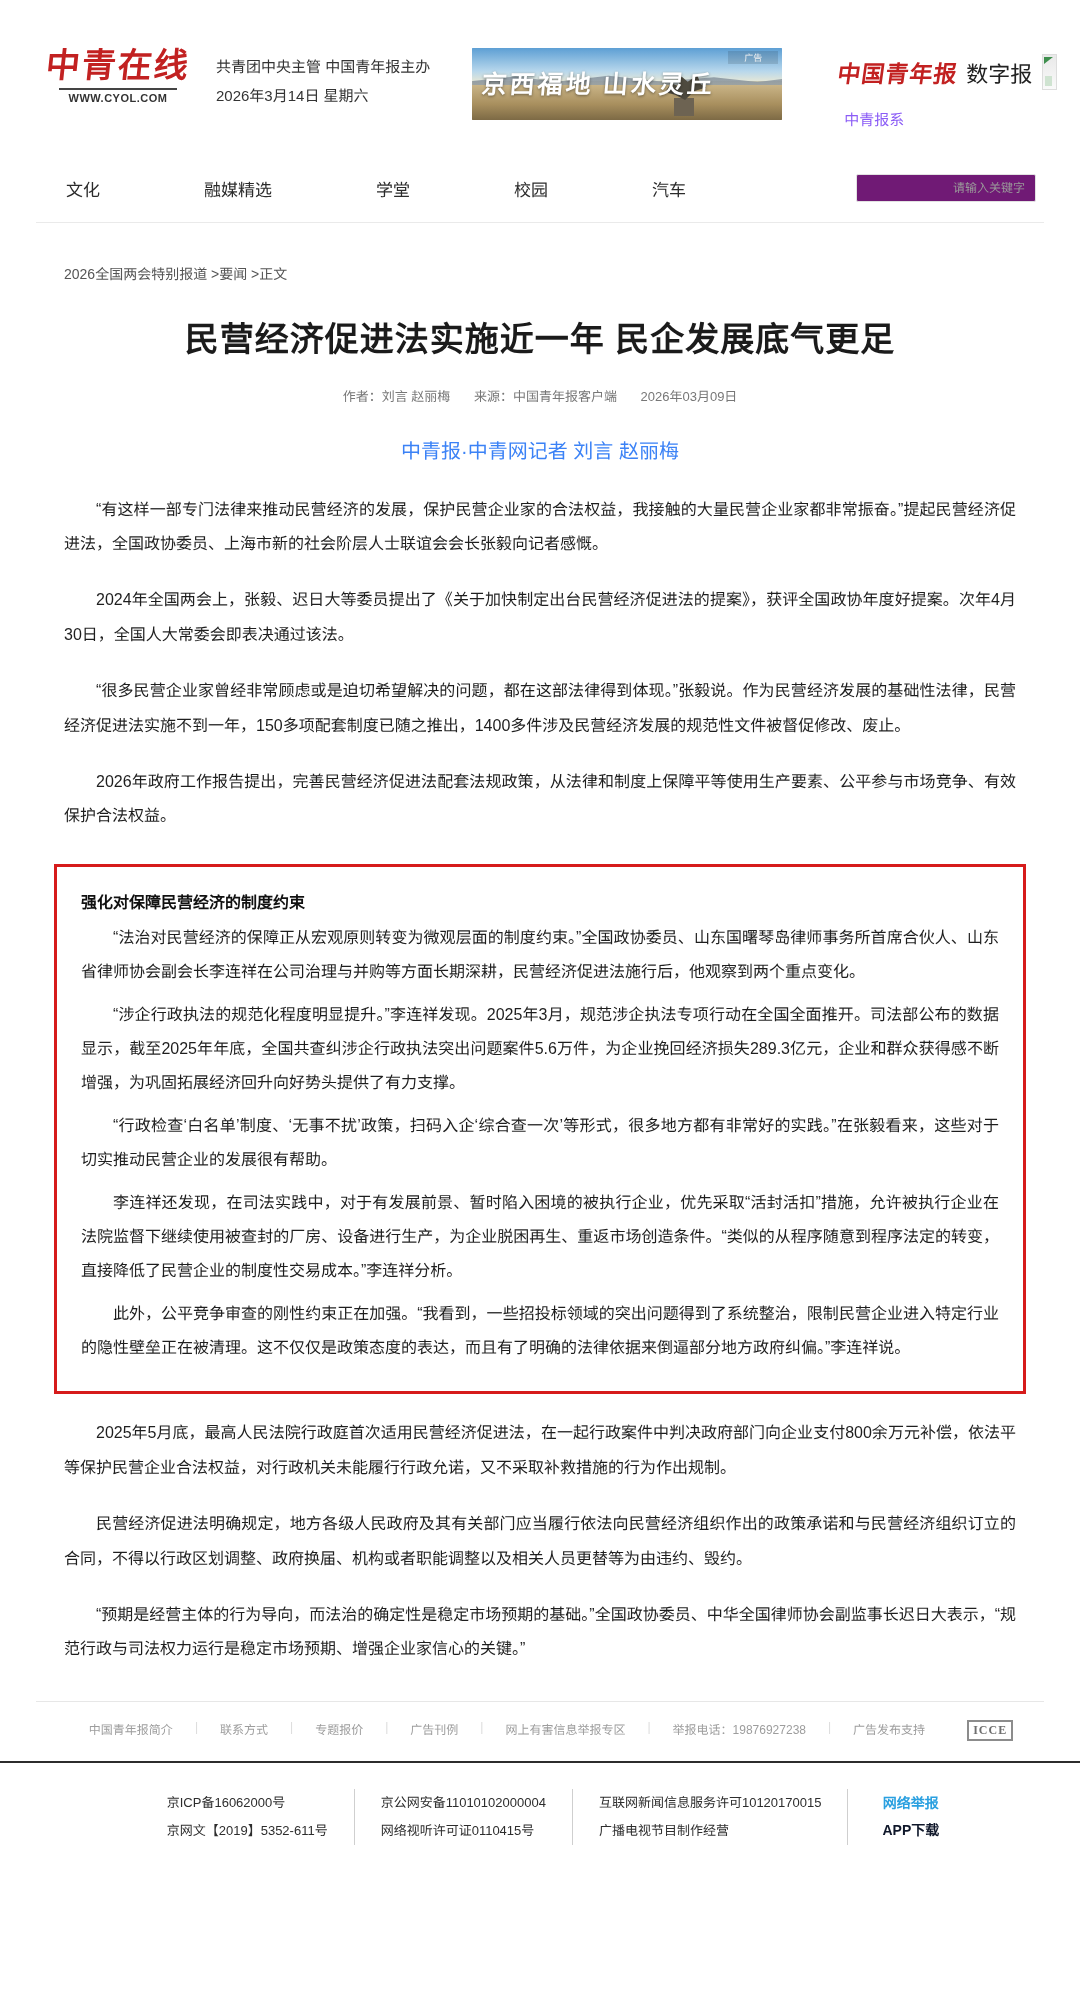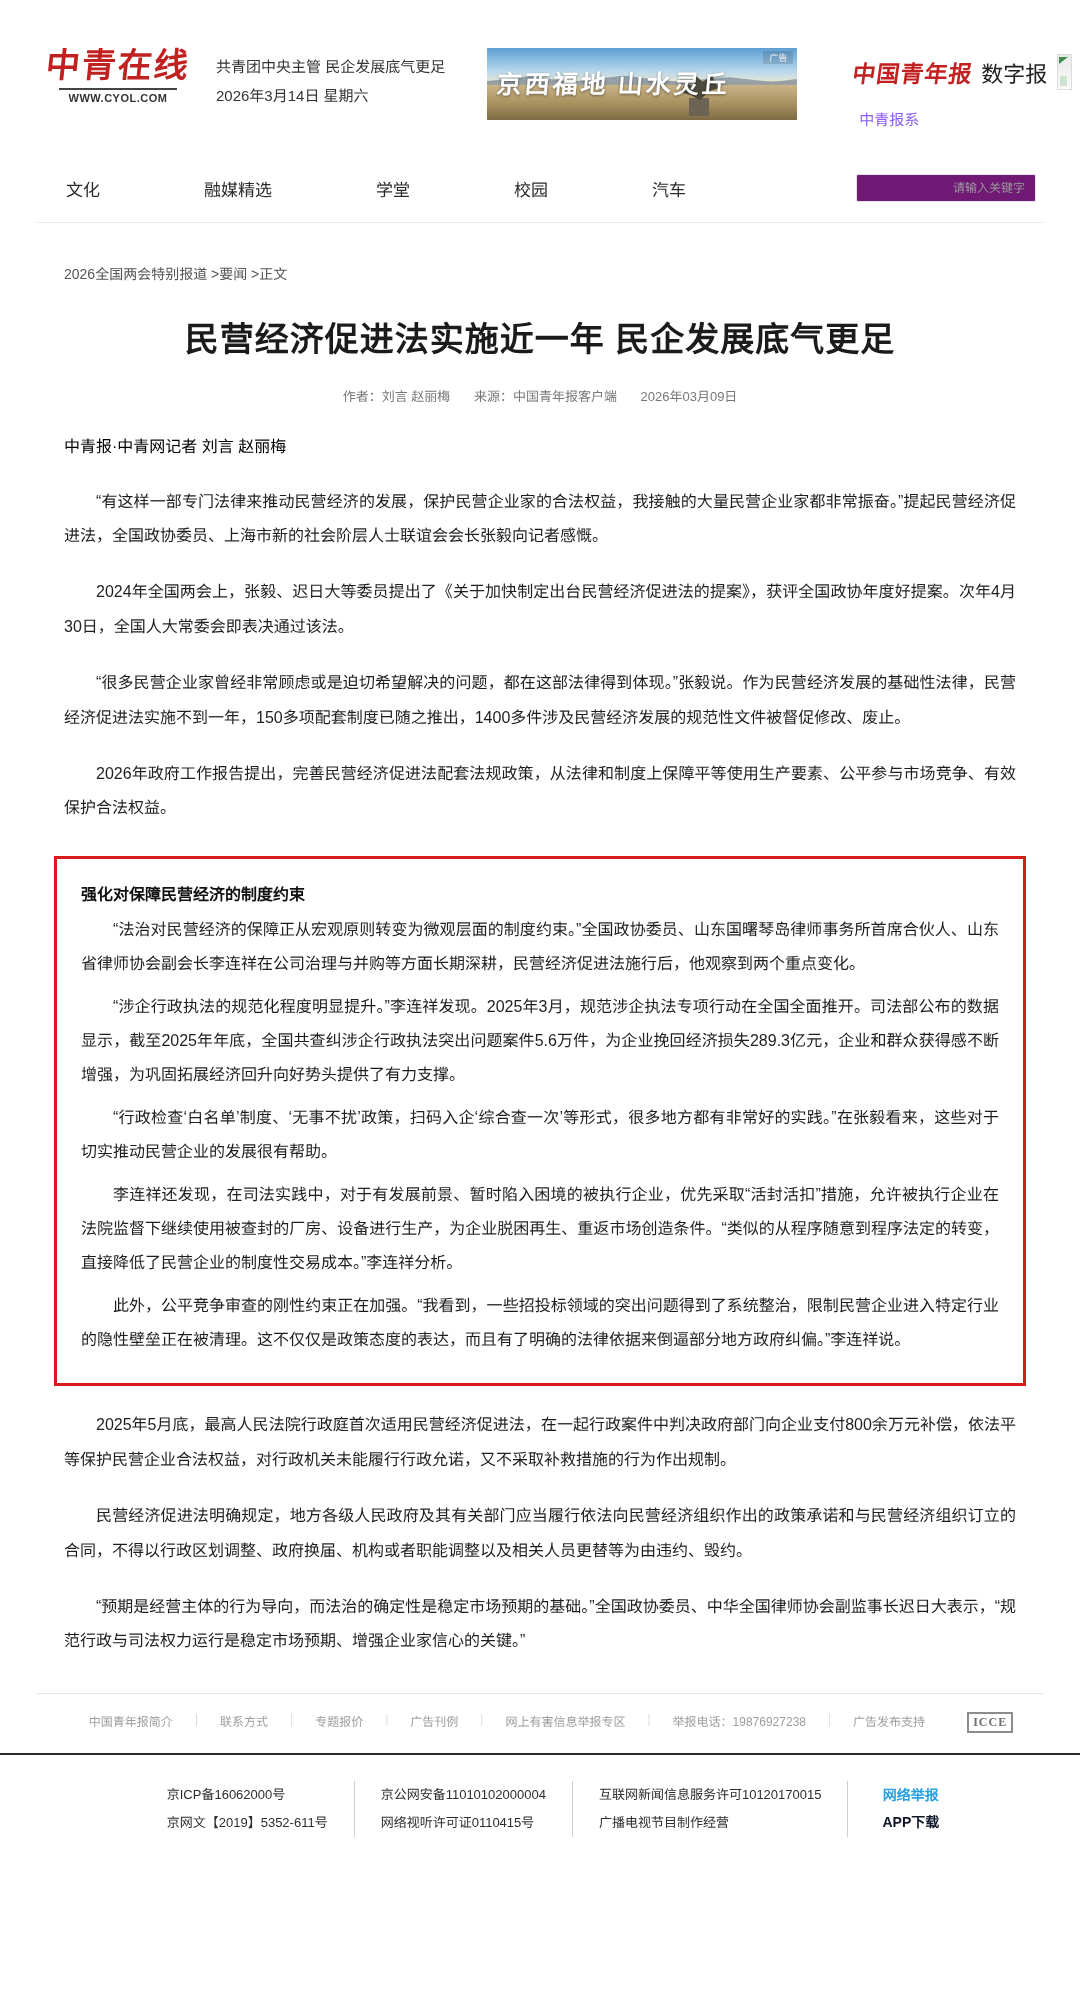--- a/index.html
+++ b/index.html
@@ -357,7 +357,7 @@
     </div>
 
     <div class="masthead-text">
-      <div>共青团中央主管 民企发展底气更足</div>
+      <div>共青团中央主管 中国青年报主办</div>
       <div>2026年3月14日 星期六</div>
     </div>
 

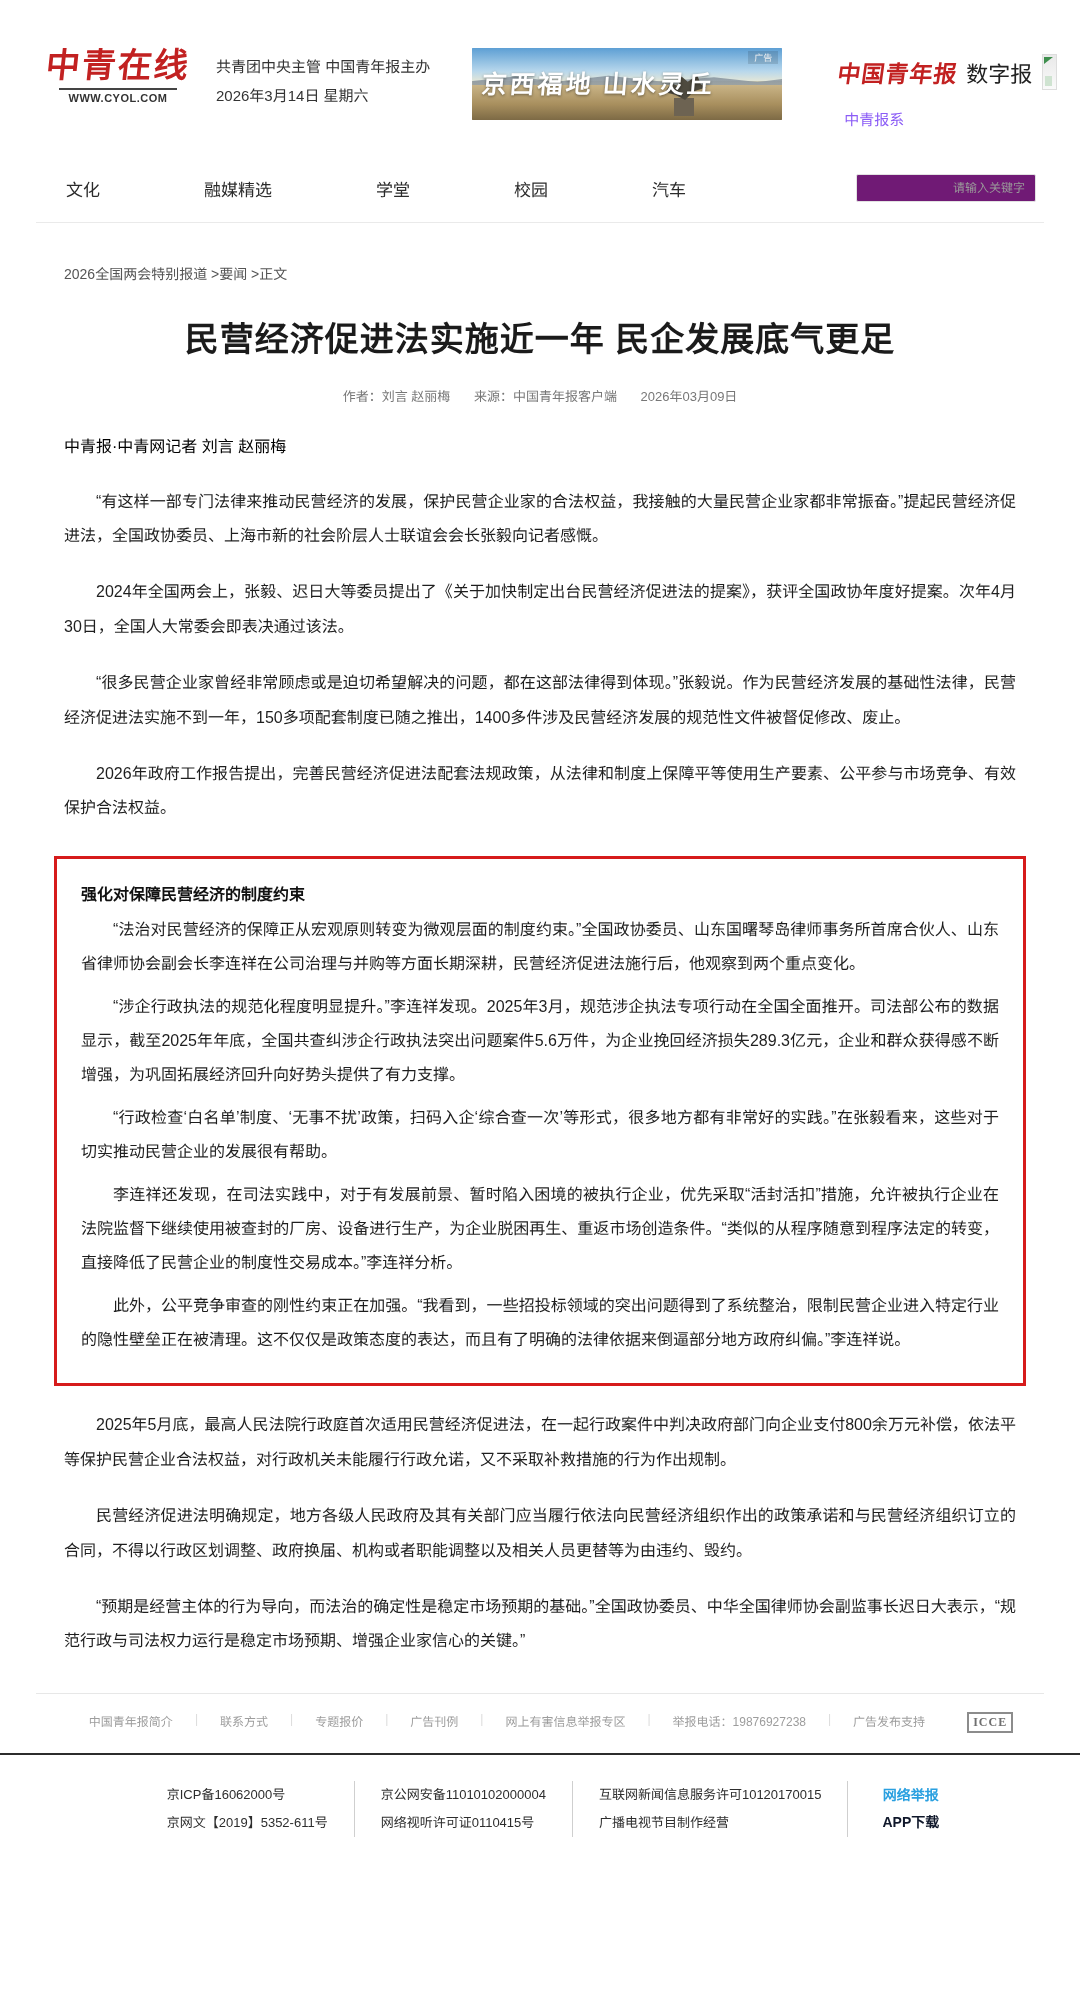--- a/index.html
+++ b/index.html
@@ -120,7 +120,7 @@
     position: absolute; right: 4px; top: 3px;
     font-size: 9px; color: #f2f2f2;
     background: rgba(0,0,0,.12);
-    padding: 0 6px;
+    padding: 0 16px;
   }
 
   .paper-block {

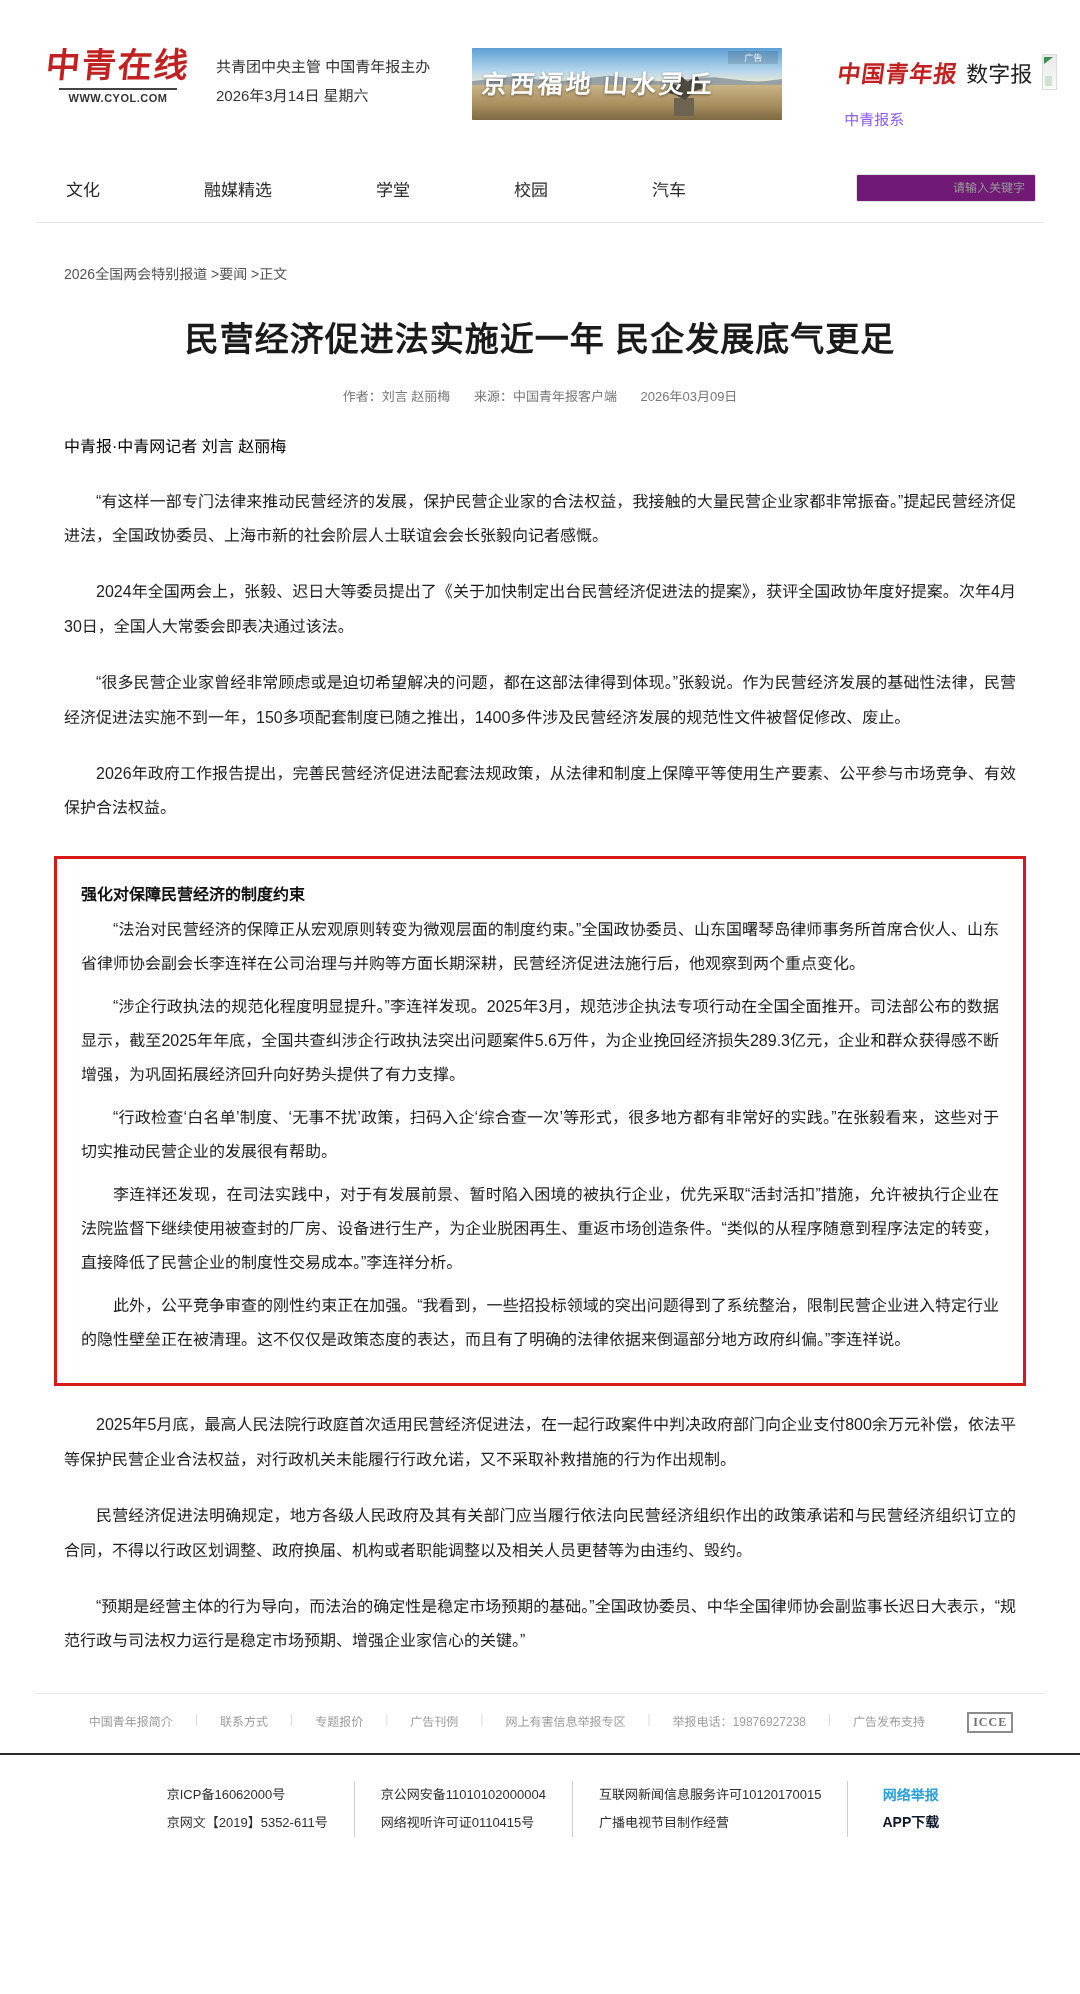--- a/index.html
+++ b/index.html
@@ -248,10 +248,11 @@
 
   .body-copy { margin-top: 26px; }
   .p-lead {
-    font-size: 16px;
-    color: #000000;
+    font-size: 20px;
+    color: #3b82f6;
     line-height: 2.0;
     margin: 14px 0 0 0;
+    text-align: center;
   }
   .p {
     font-size: 16px;

